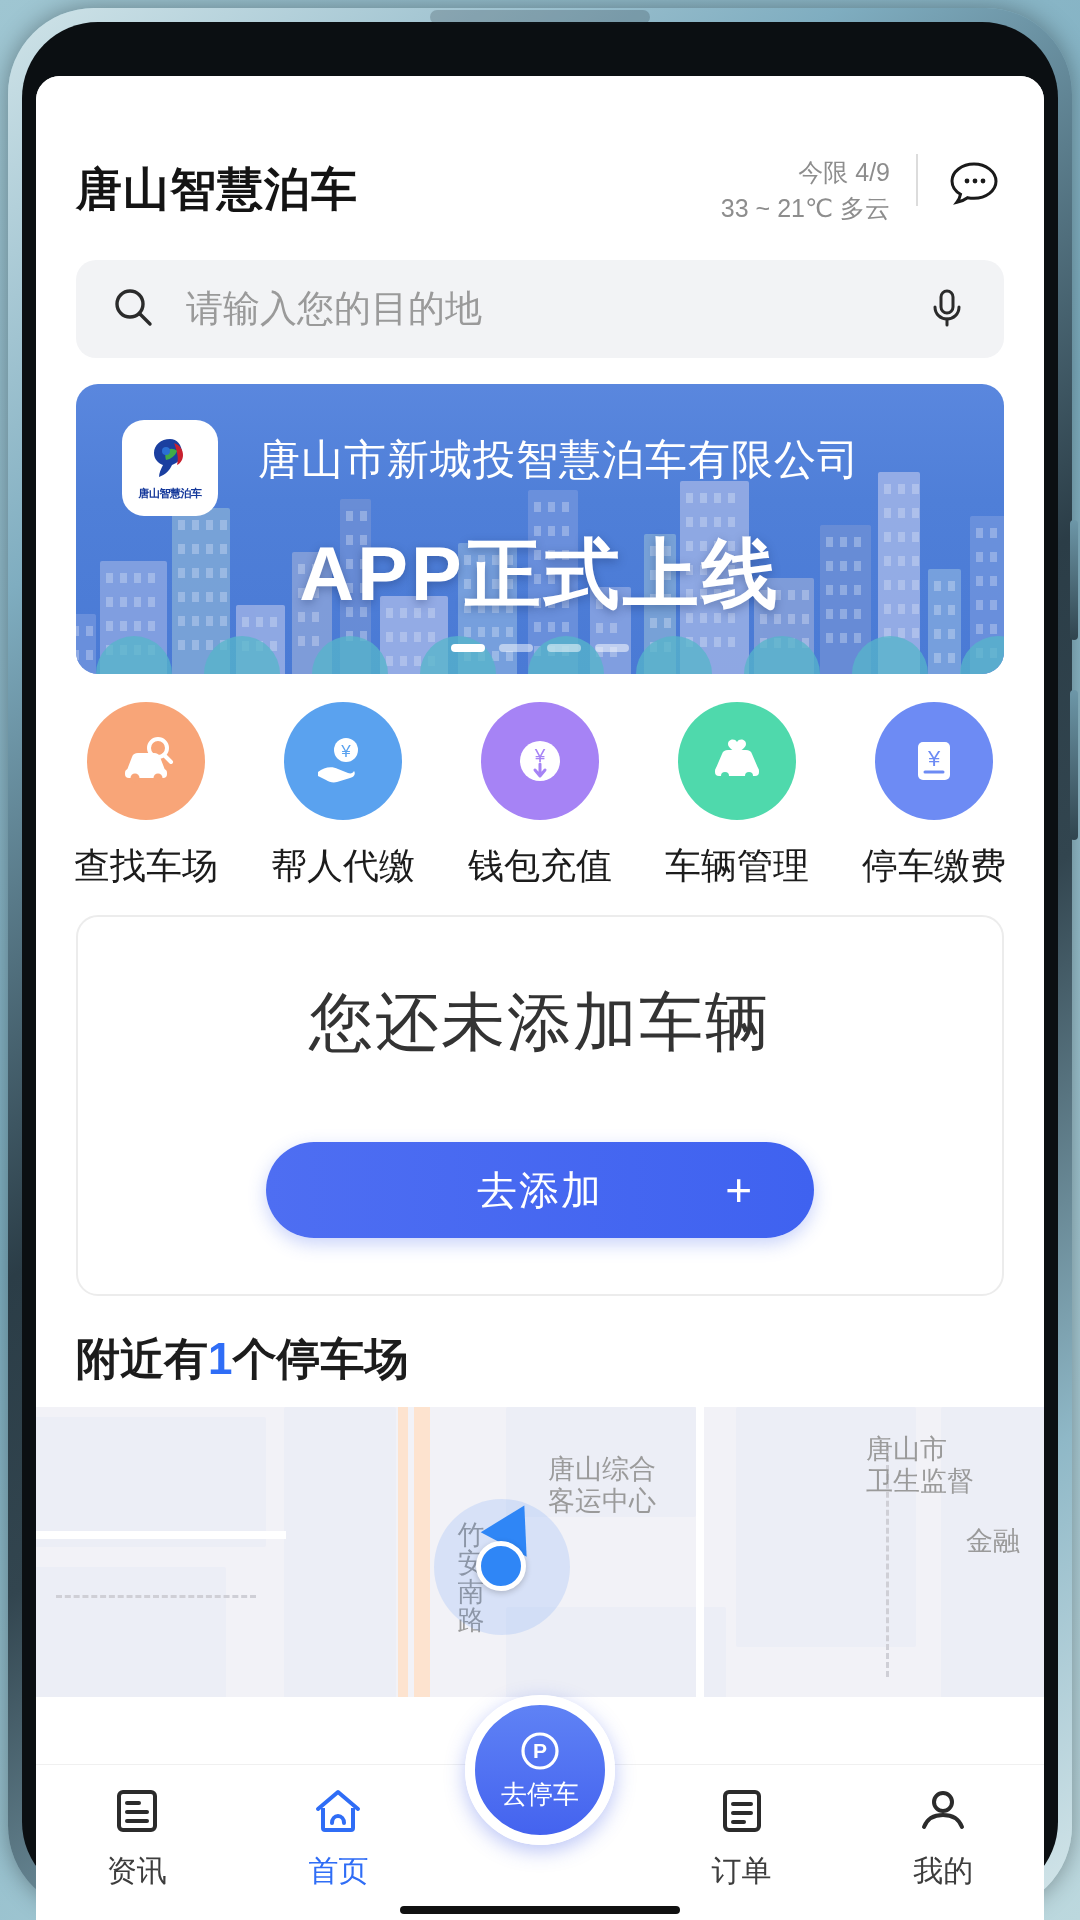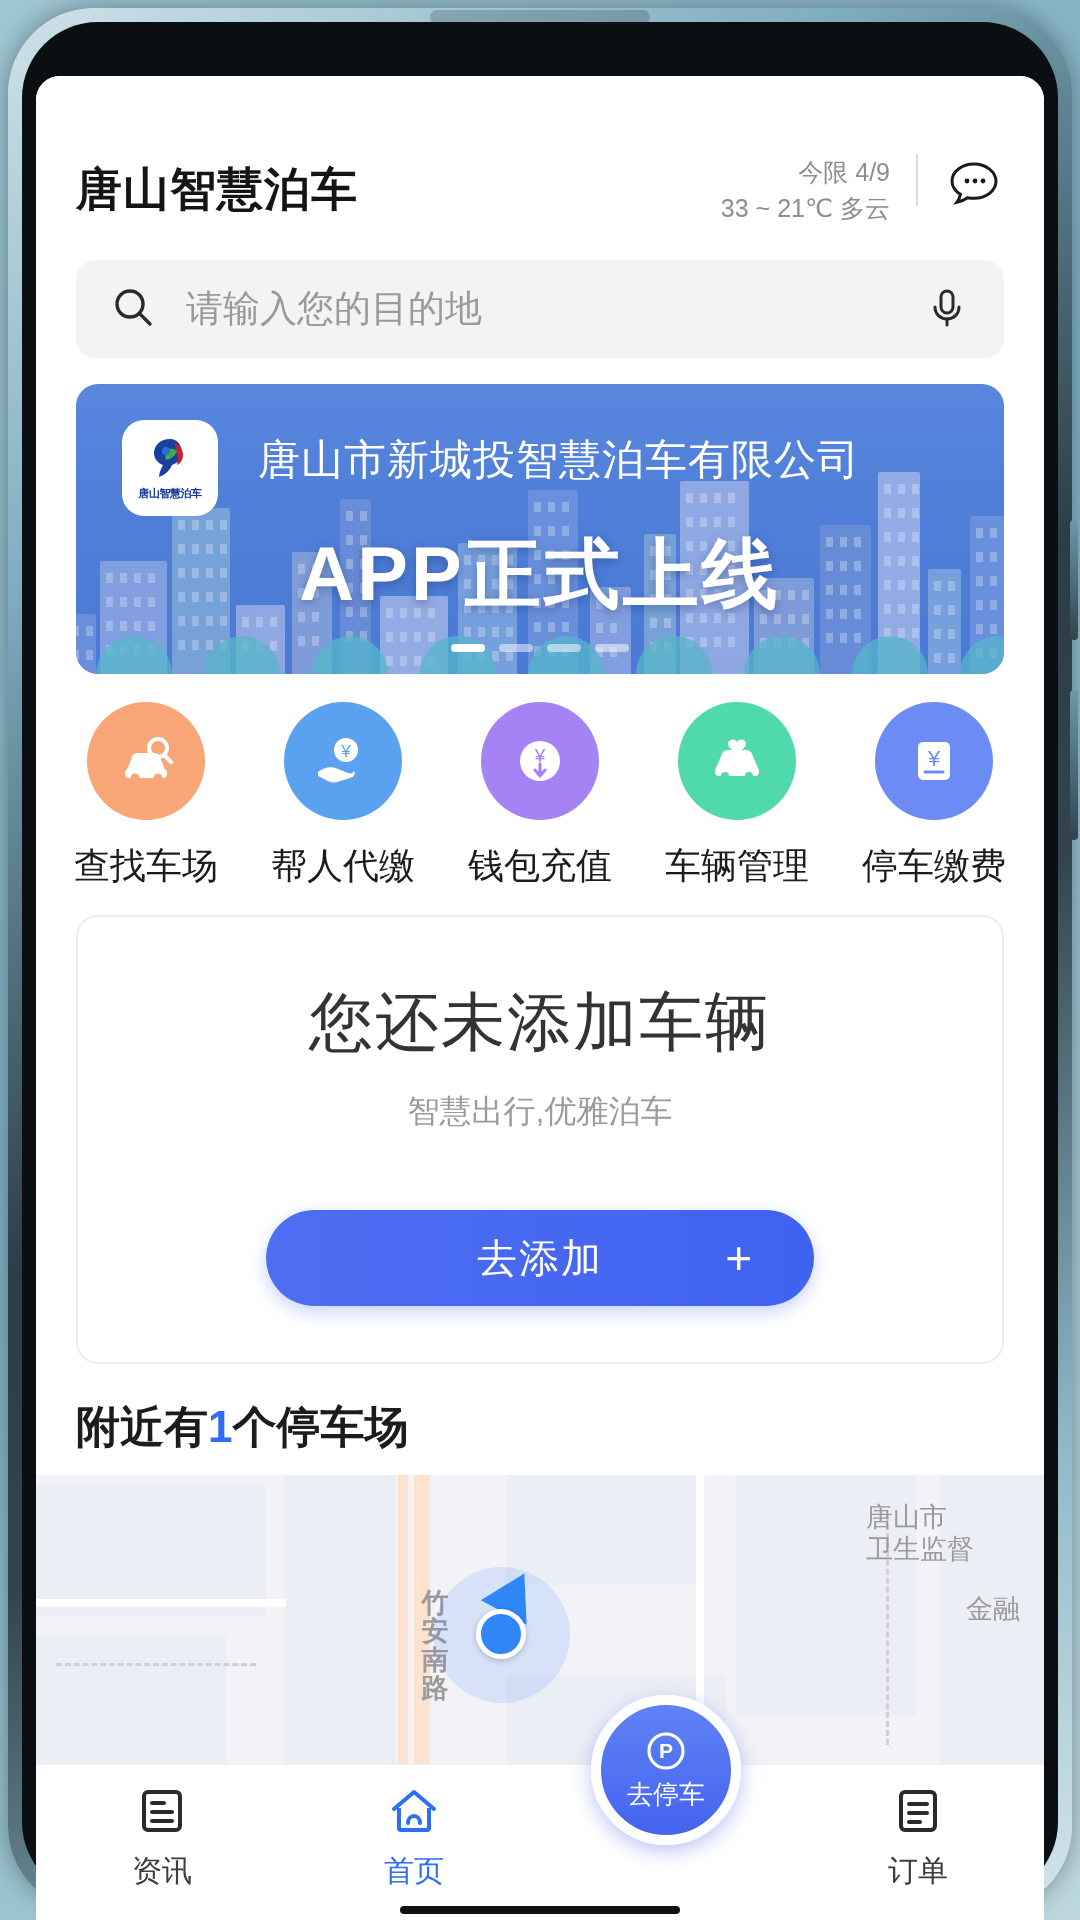--- a/index.html
+++ b/index.html
@@ -594,7 +594,6 @@
 
       <div id="vehicle-card">
         <div id="vehicle-title">您还未添加车辆</div>
-        <div id="vehicle-sub">智慧出行,优雅泊车</div>
         <div id="add-vehicle-btn">
           <span id="add-vehicle-label">去添加</span>
           <span id="add-vehicle-plus">+</span>

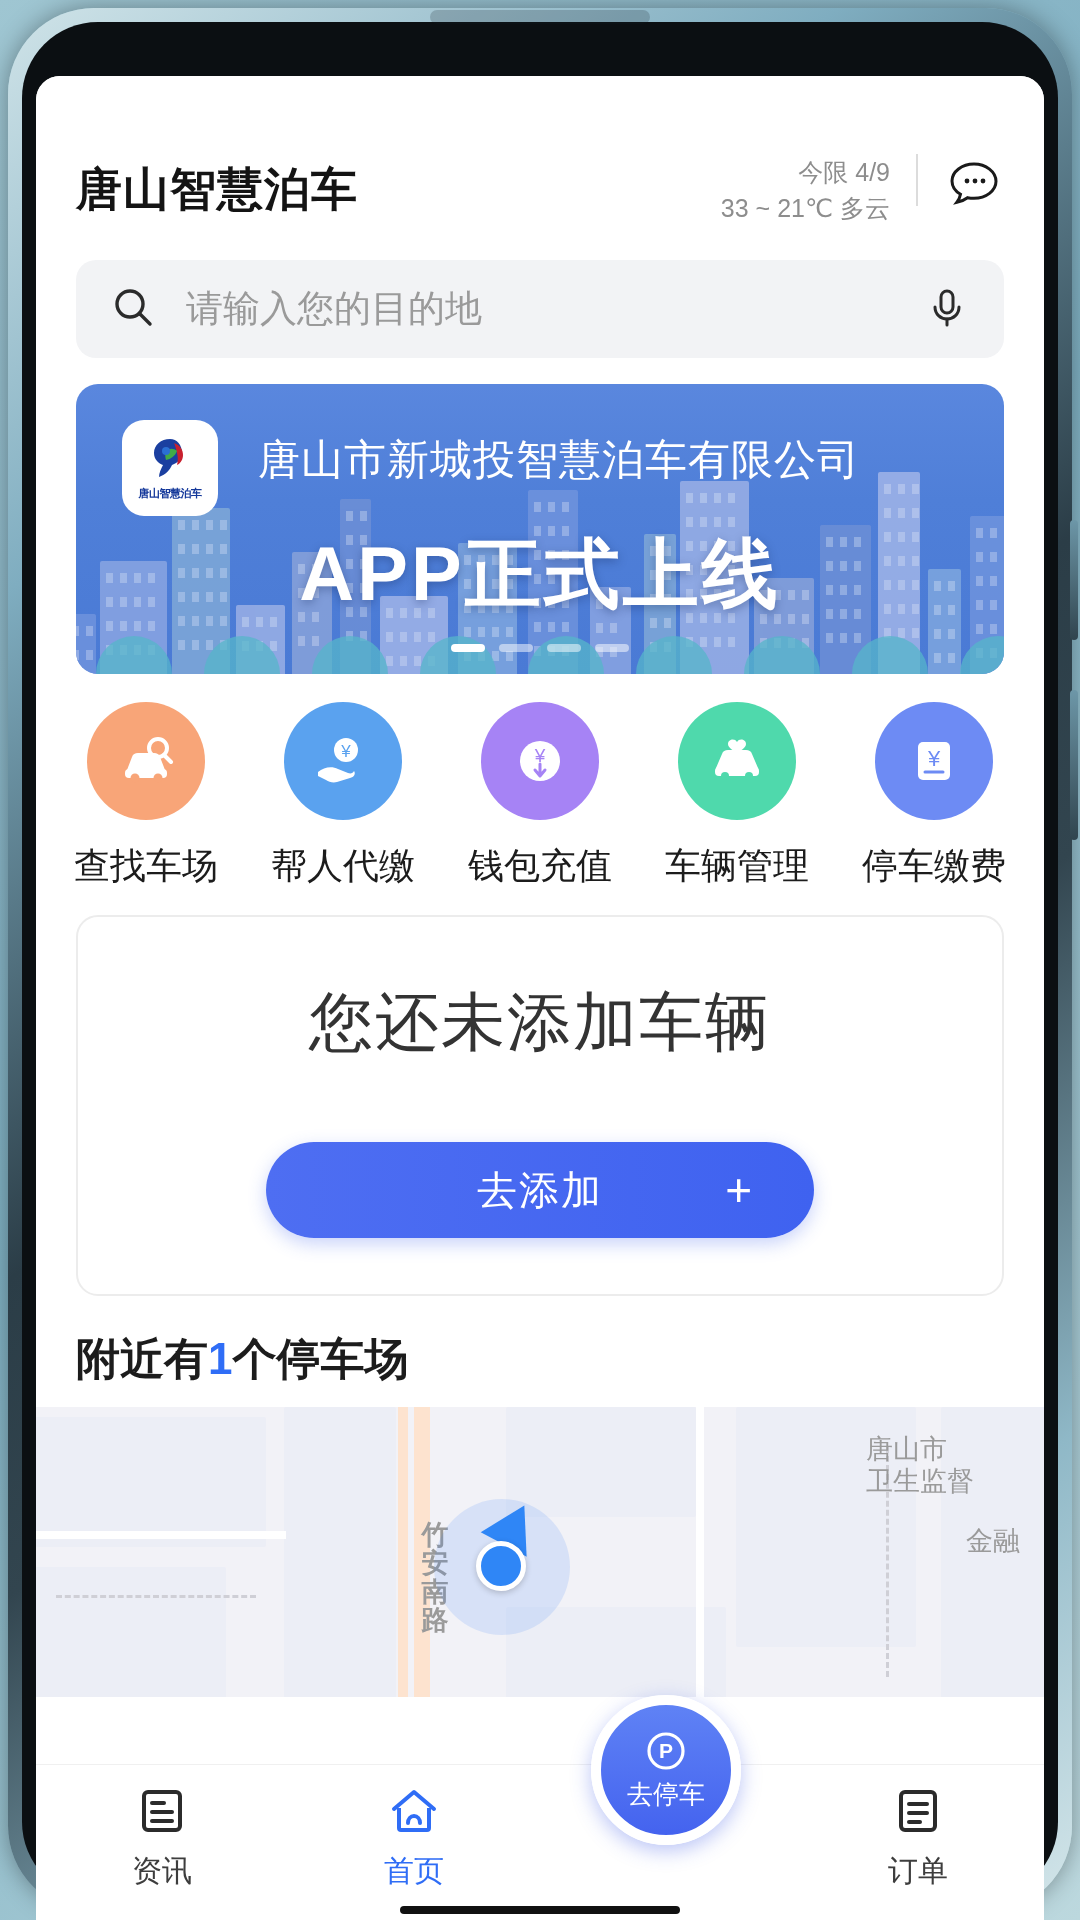--- a/index.html
+++ b/index.html
@@ -620,6 +620,9 @@
         <div class="map-dash" style="left:20px; top:188px; width:200px;"></div>
         <div class="map-dash" style="left:850px; top:40px; width:3px; height:230px; border-top:none; border-left:3px dashed #cfcfd6;"></div>
 
+        <div class="map-label" style="left:466px; top:46px; width:200px;">
+          <span>唐山综合</span><br><span>客运中心</span>
+        </div>
         <div class="map-label" style="left:830px; top:26px; width:240px; text-align:left;">
           <span>唐山市</span><br><span>卫生监督</span>
         </div>

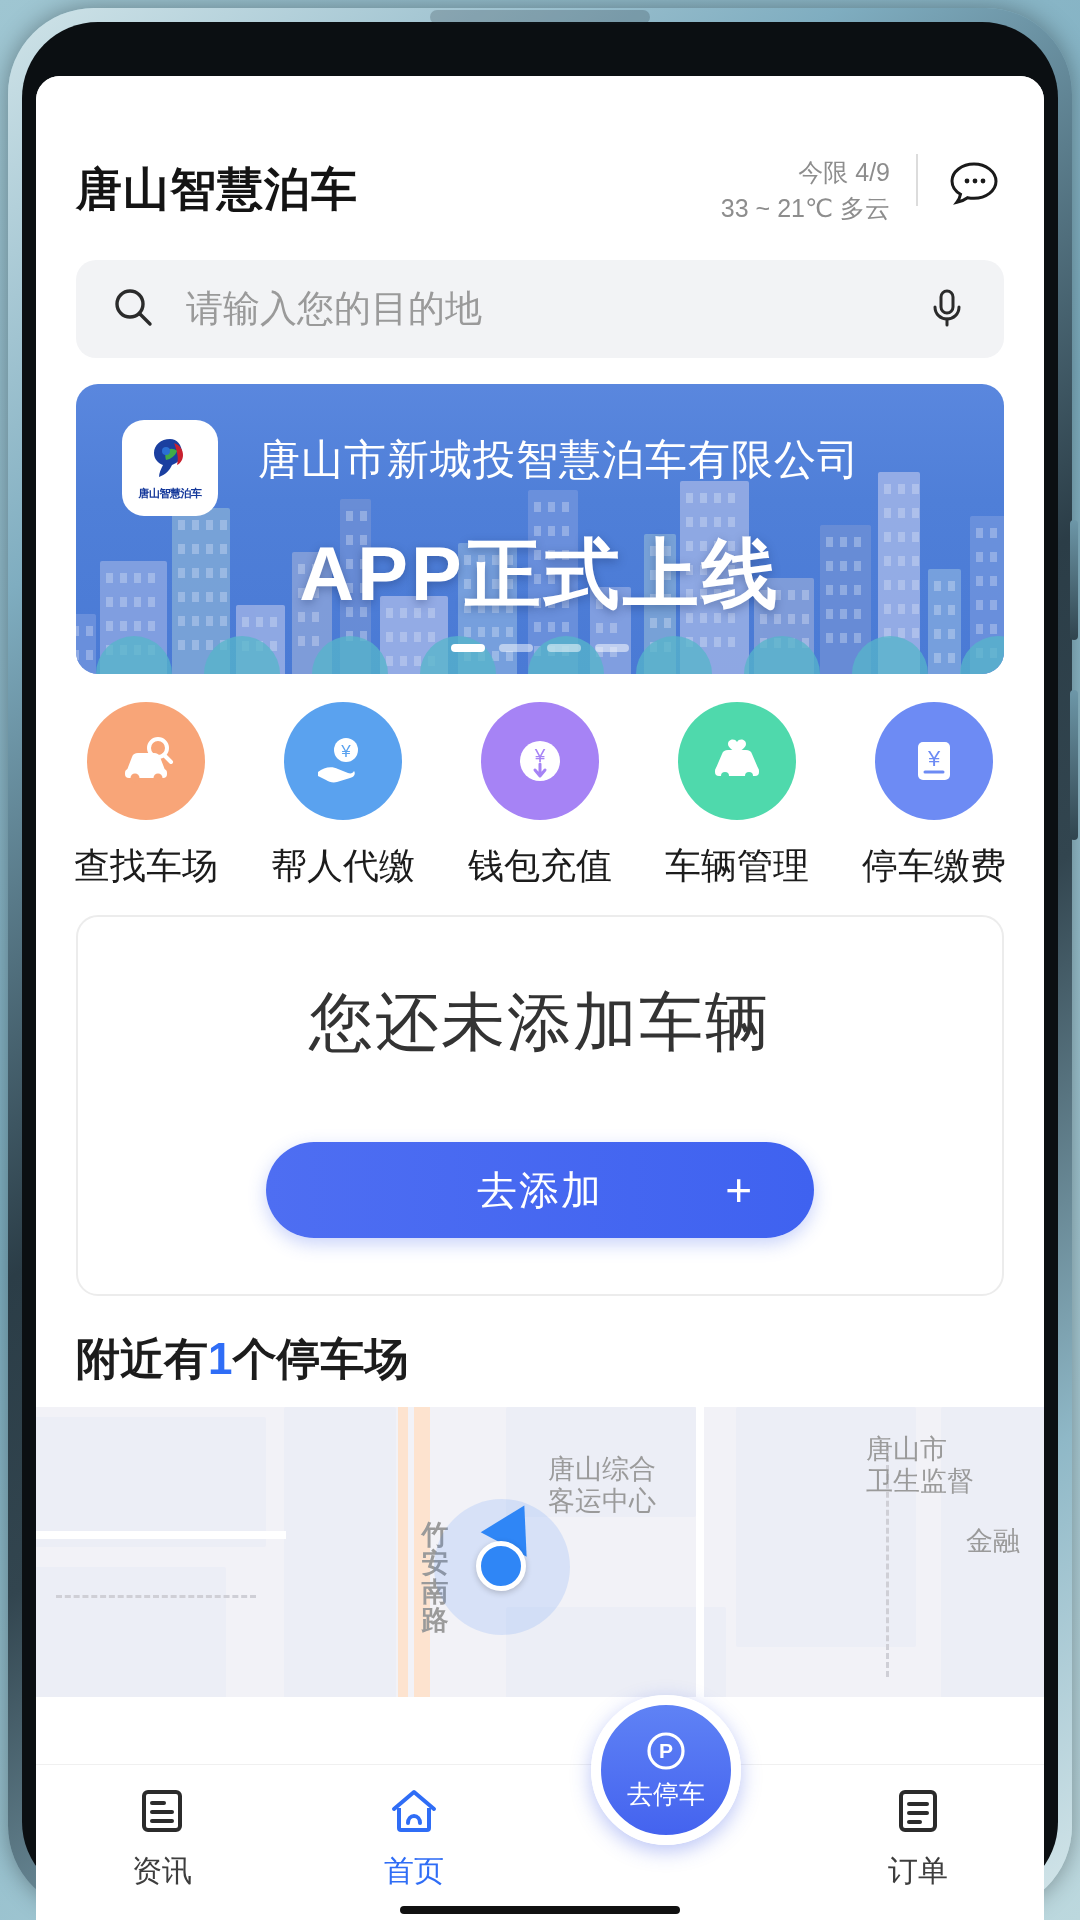--- a/index.html
+++ b/index.html
@@ -626,7 +626,7 @@
         <div class="map-label" style="left:830px; top:26px; width:240px; text-align:left;">
           <span>唐山市</span><br><span>卫生监督</span>
         </div>
-        <div class="map-label" style="left:382px; top:114px; width:34px; line-height:1.05;font-weight:bold;">
+        <div class="map-label" style="left:418px; top:114px; width:34px; line-height:1.05;">
           <span>竹安南路</span>
         </div>
         <div class="map-label" style="left:930px; top:118px; width:120px; text-align:left;">

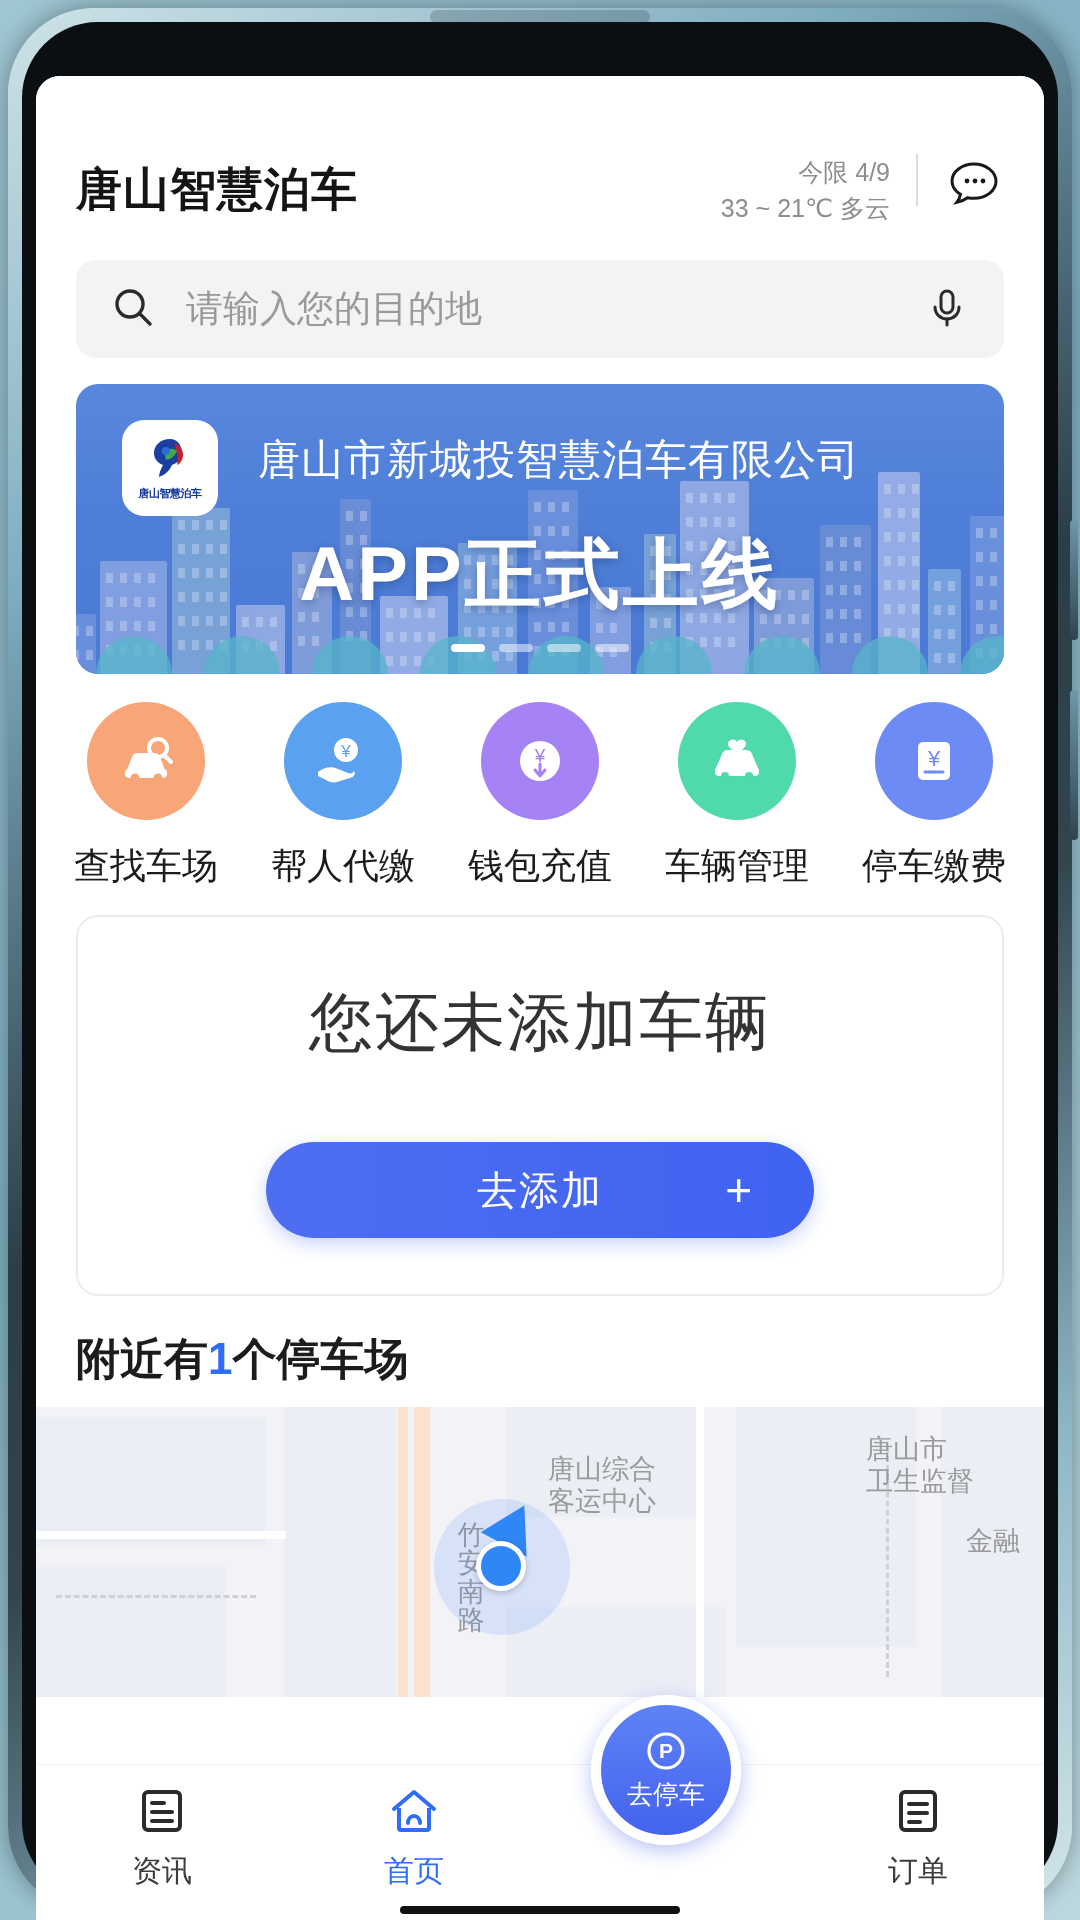--- a/index.html
+++ b/index.html
@@ -684,6 +684,15 @@
           <span class="nav-label">订单</span>
         </div>
 
+        <div class="nav-item">
+          <span>
+            <svg width="56" height="56" viewBox="0 0 56 56">
+              <circle cx="28" cy="19" r="9" fill="none" stroke="#2b2b2b" stroke-width="4"></circle>
+              <path d="M9 44c3-8 10-12 19-12s16 4 19 12" fill="none" stroke="#2b2b2b" stroke-width="4" stroke-linecap="round"></path>
+            </svg>
+          </span>
+          <span class="nav-label">我的</span>
+        </div>
       </div>
 
       <div id="home-indicator"></div>

